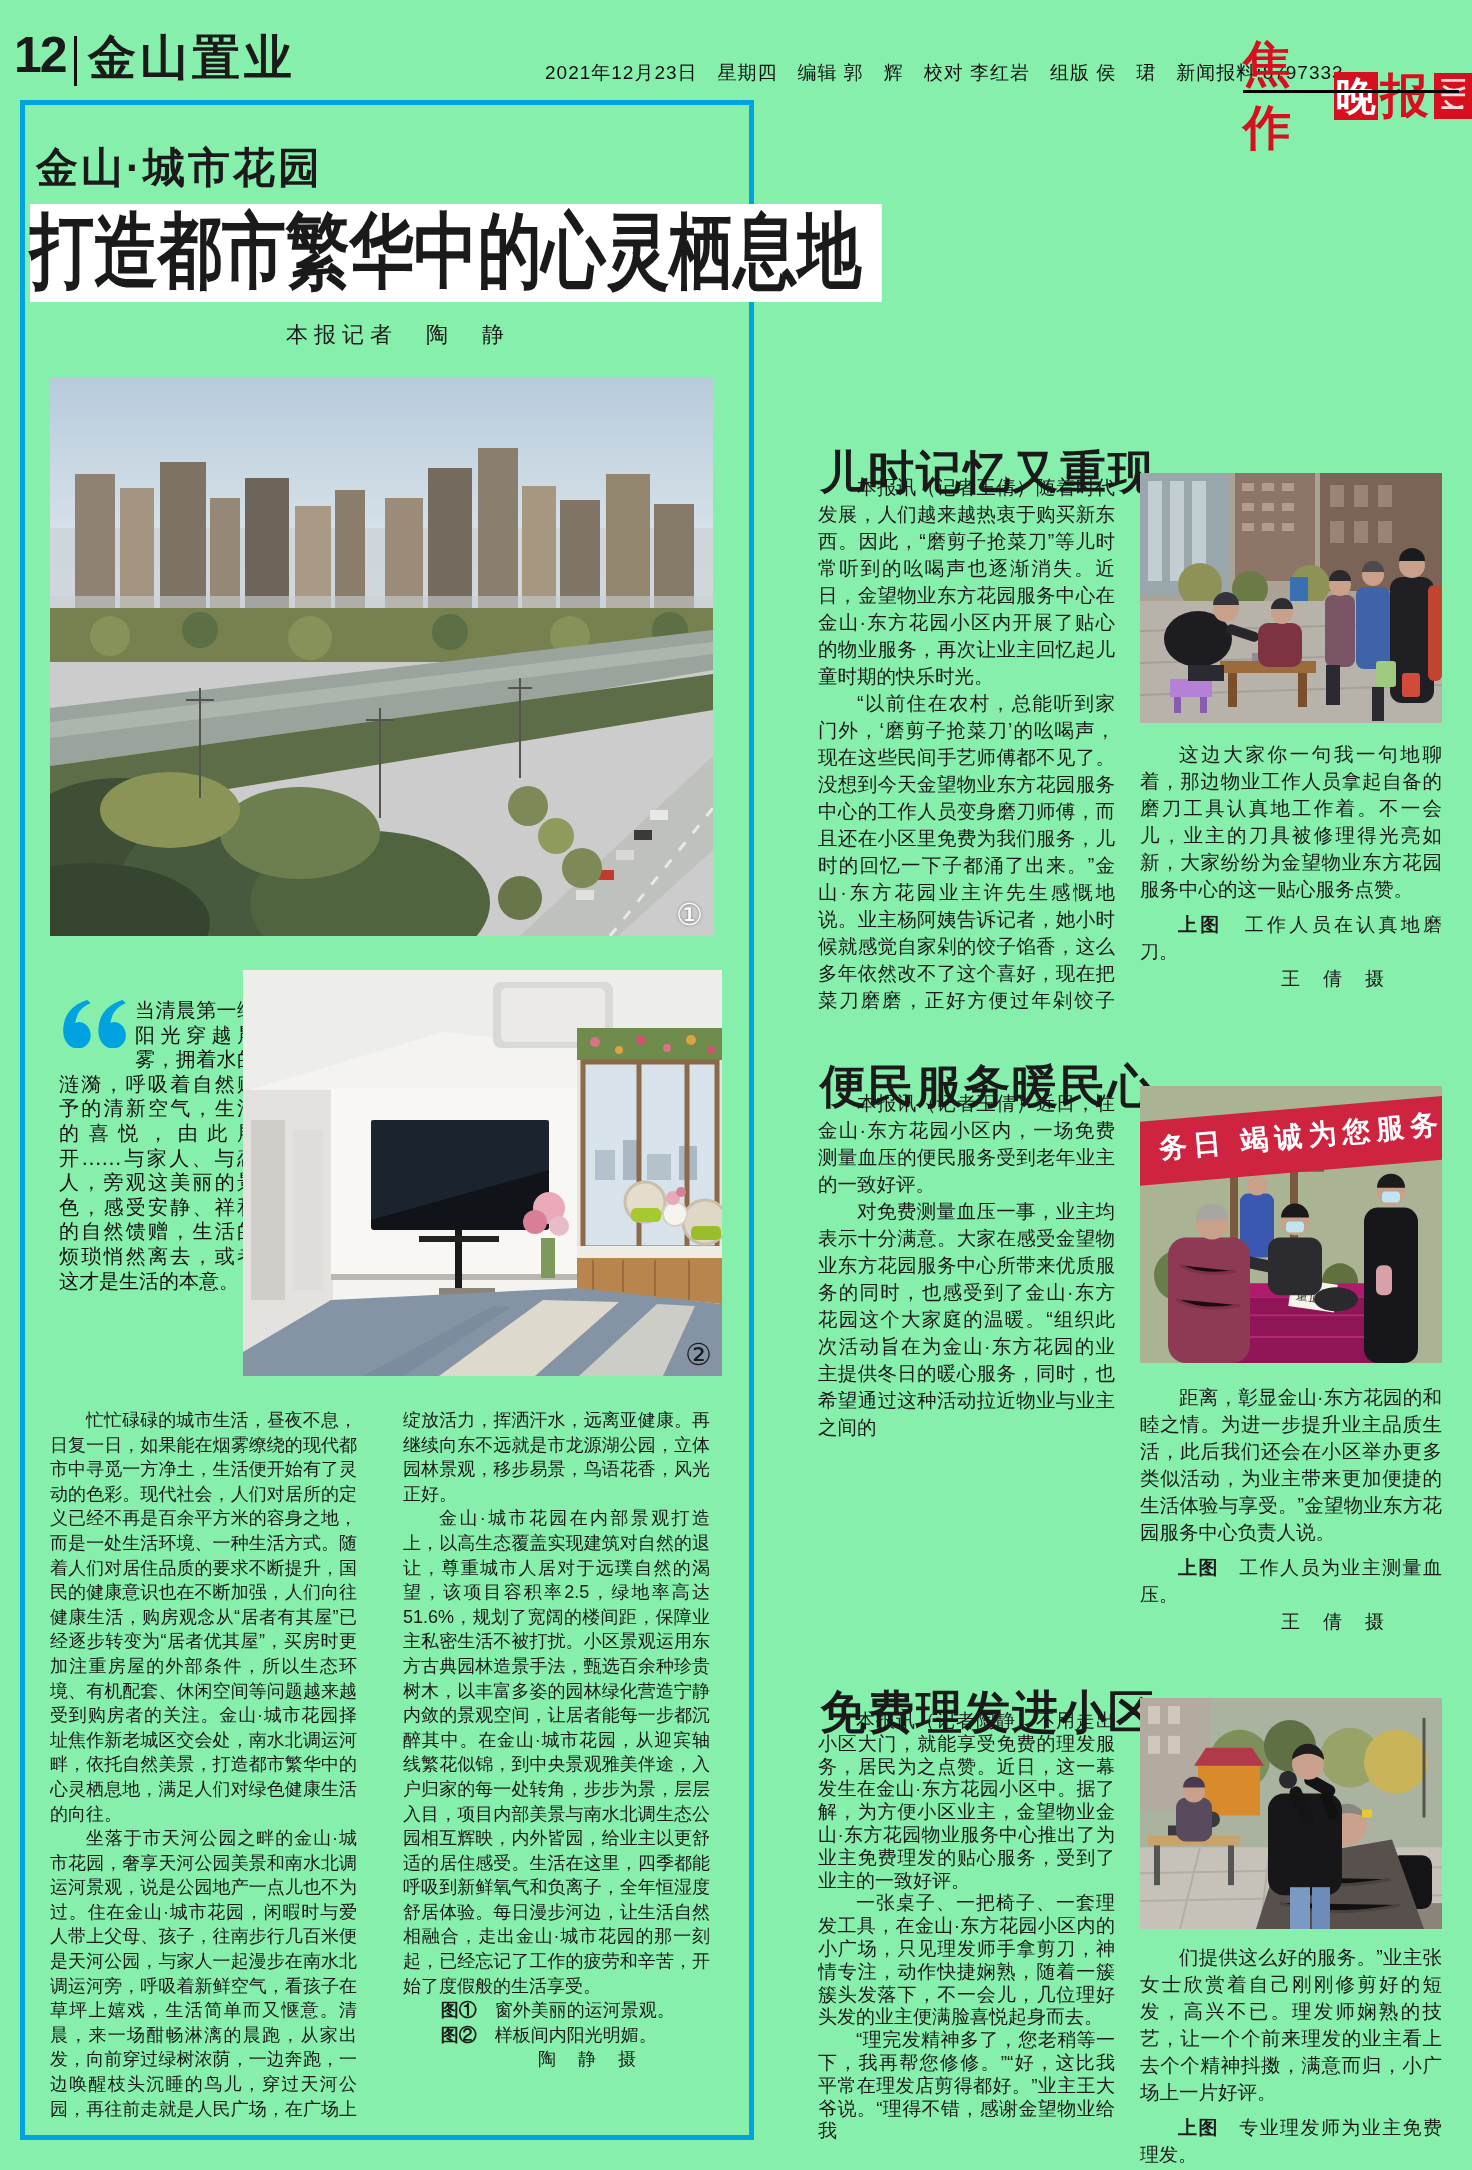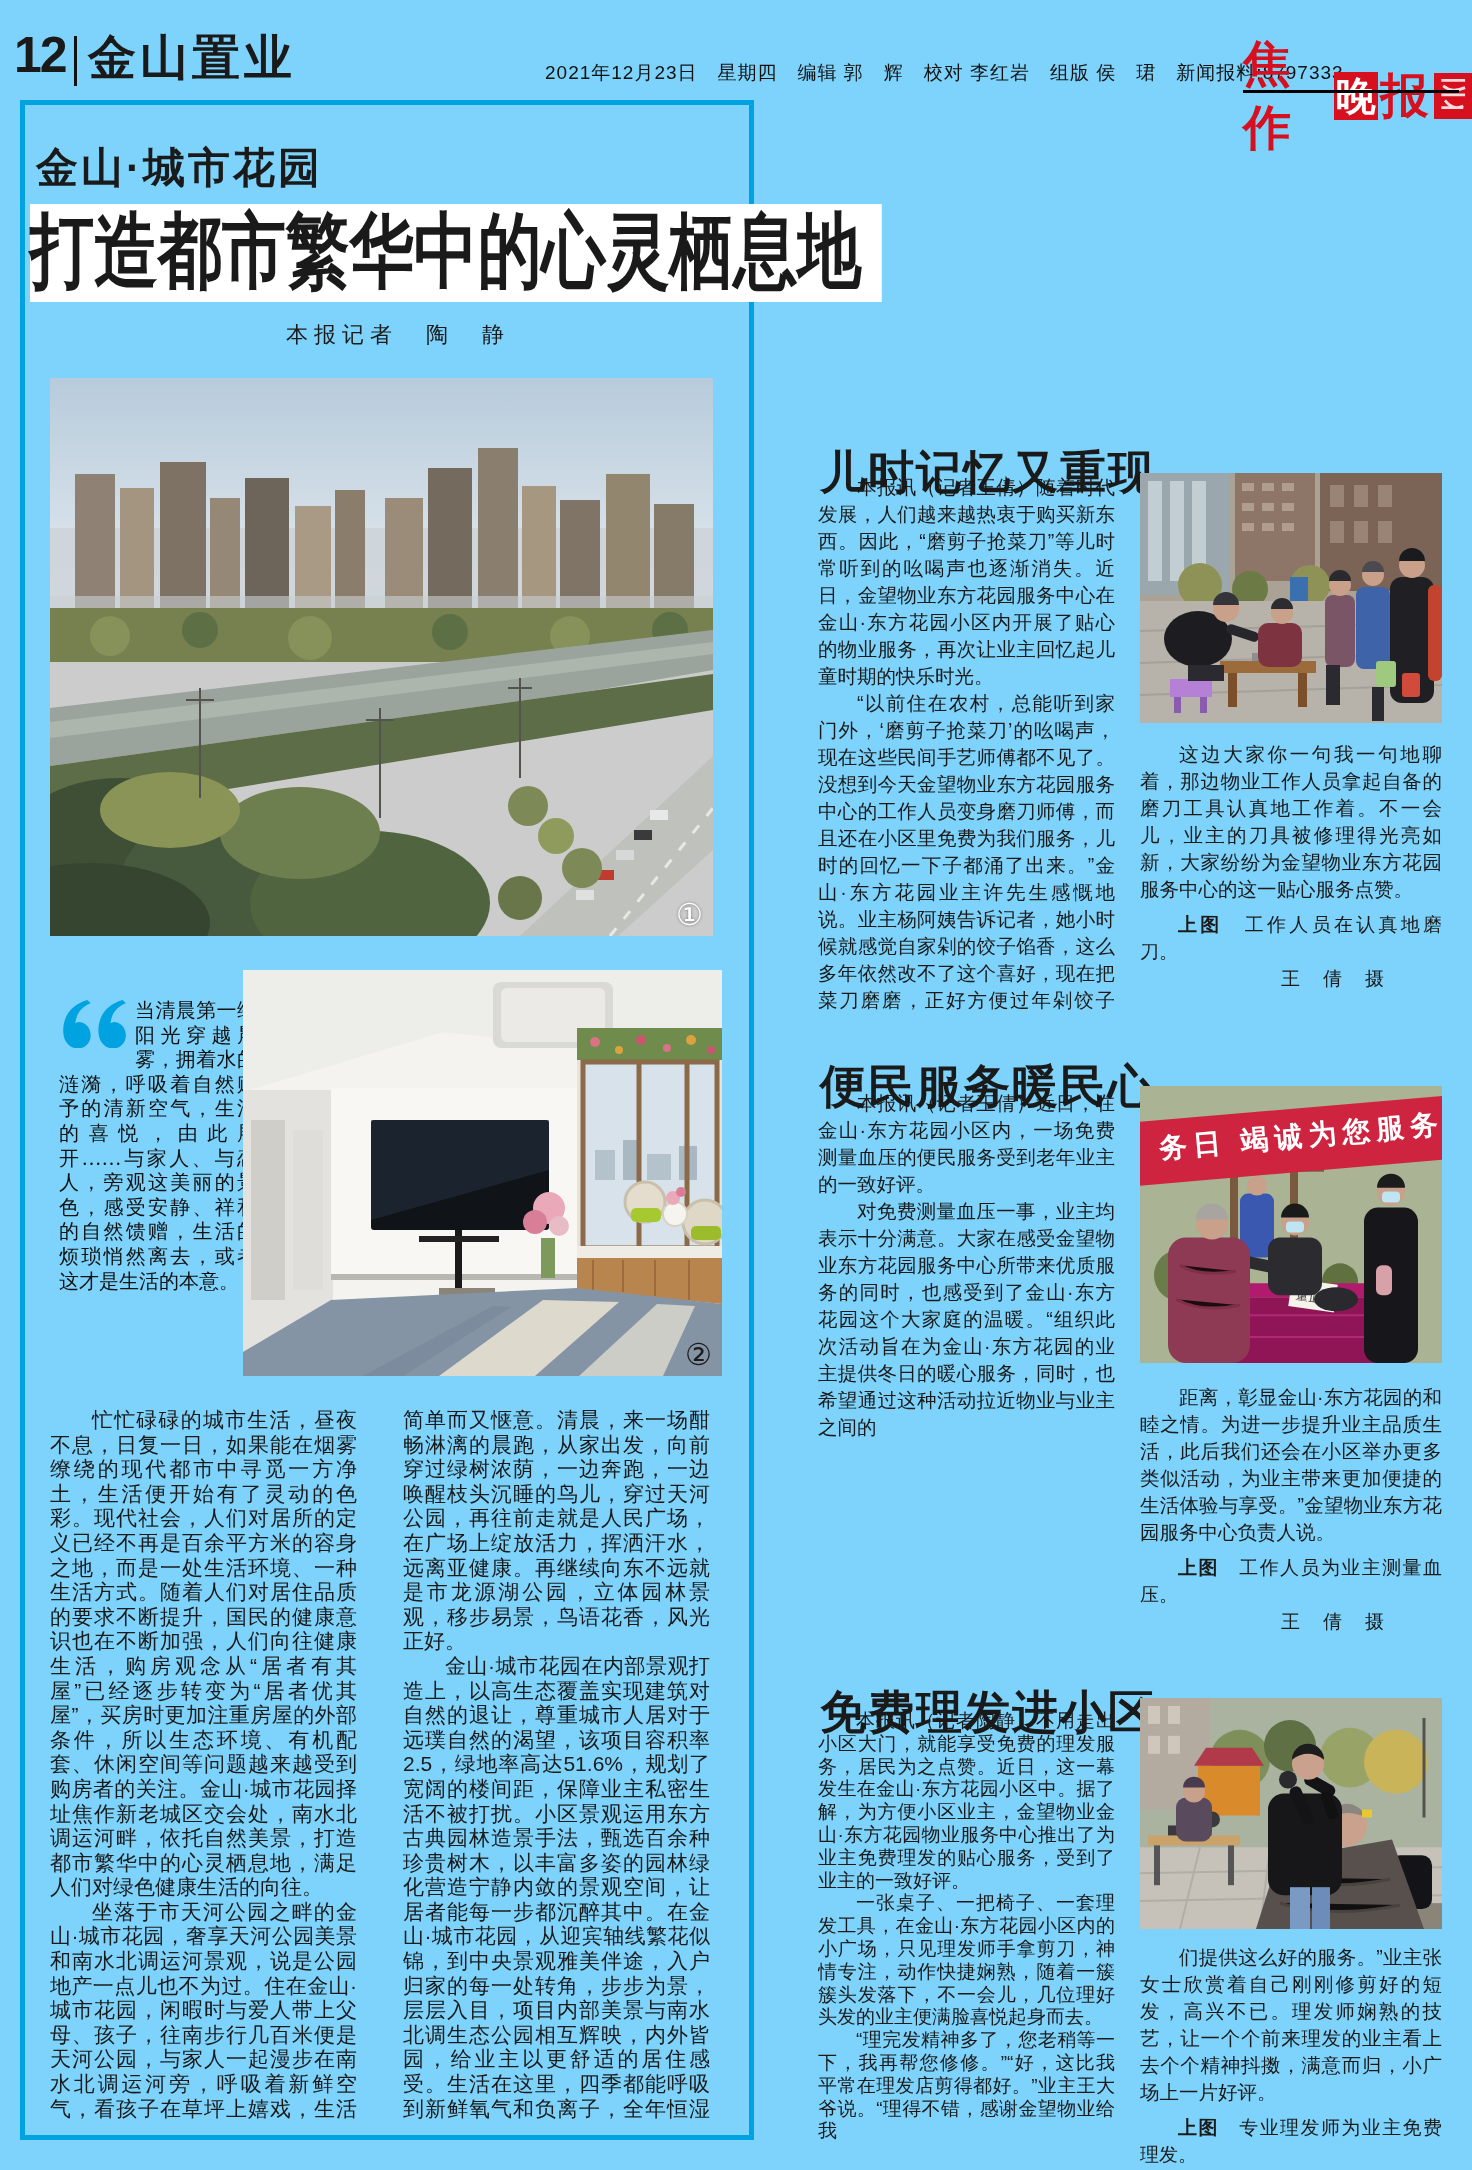--- a/index.html
+++ b/index.html
@@ -3,7 +3,7 @@
 <meta charset="utf-8">
 <style>
   html,body{margin:0;padding:0;background:#e9e9e9;}
-  .page{position:relative;width:1472px;height:2170px;background:#7dd3fc;margin:0 auto;
+  .page{position:relative;width:1472px;height:2170px;background:#86efac;margin:0 auto;
         font-family:"Liberation Sans","DejaVu Sans",sans-serif;color:#1a1a1a;overflow:hidden;}
   .abs{position:absolute;}
   .serif{font-family:"Liberation Serif","DejaVu Serif",serif;}

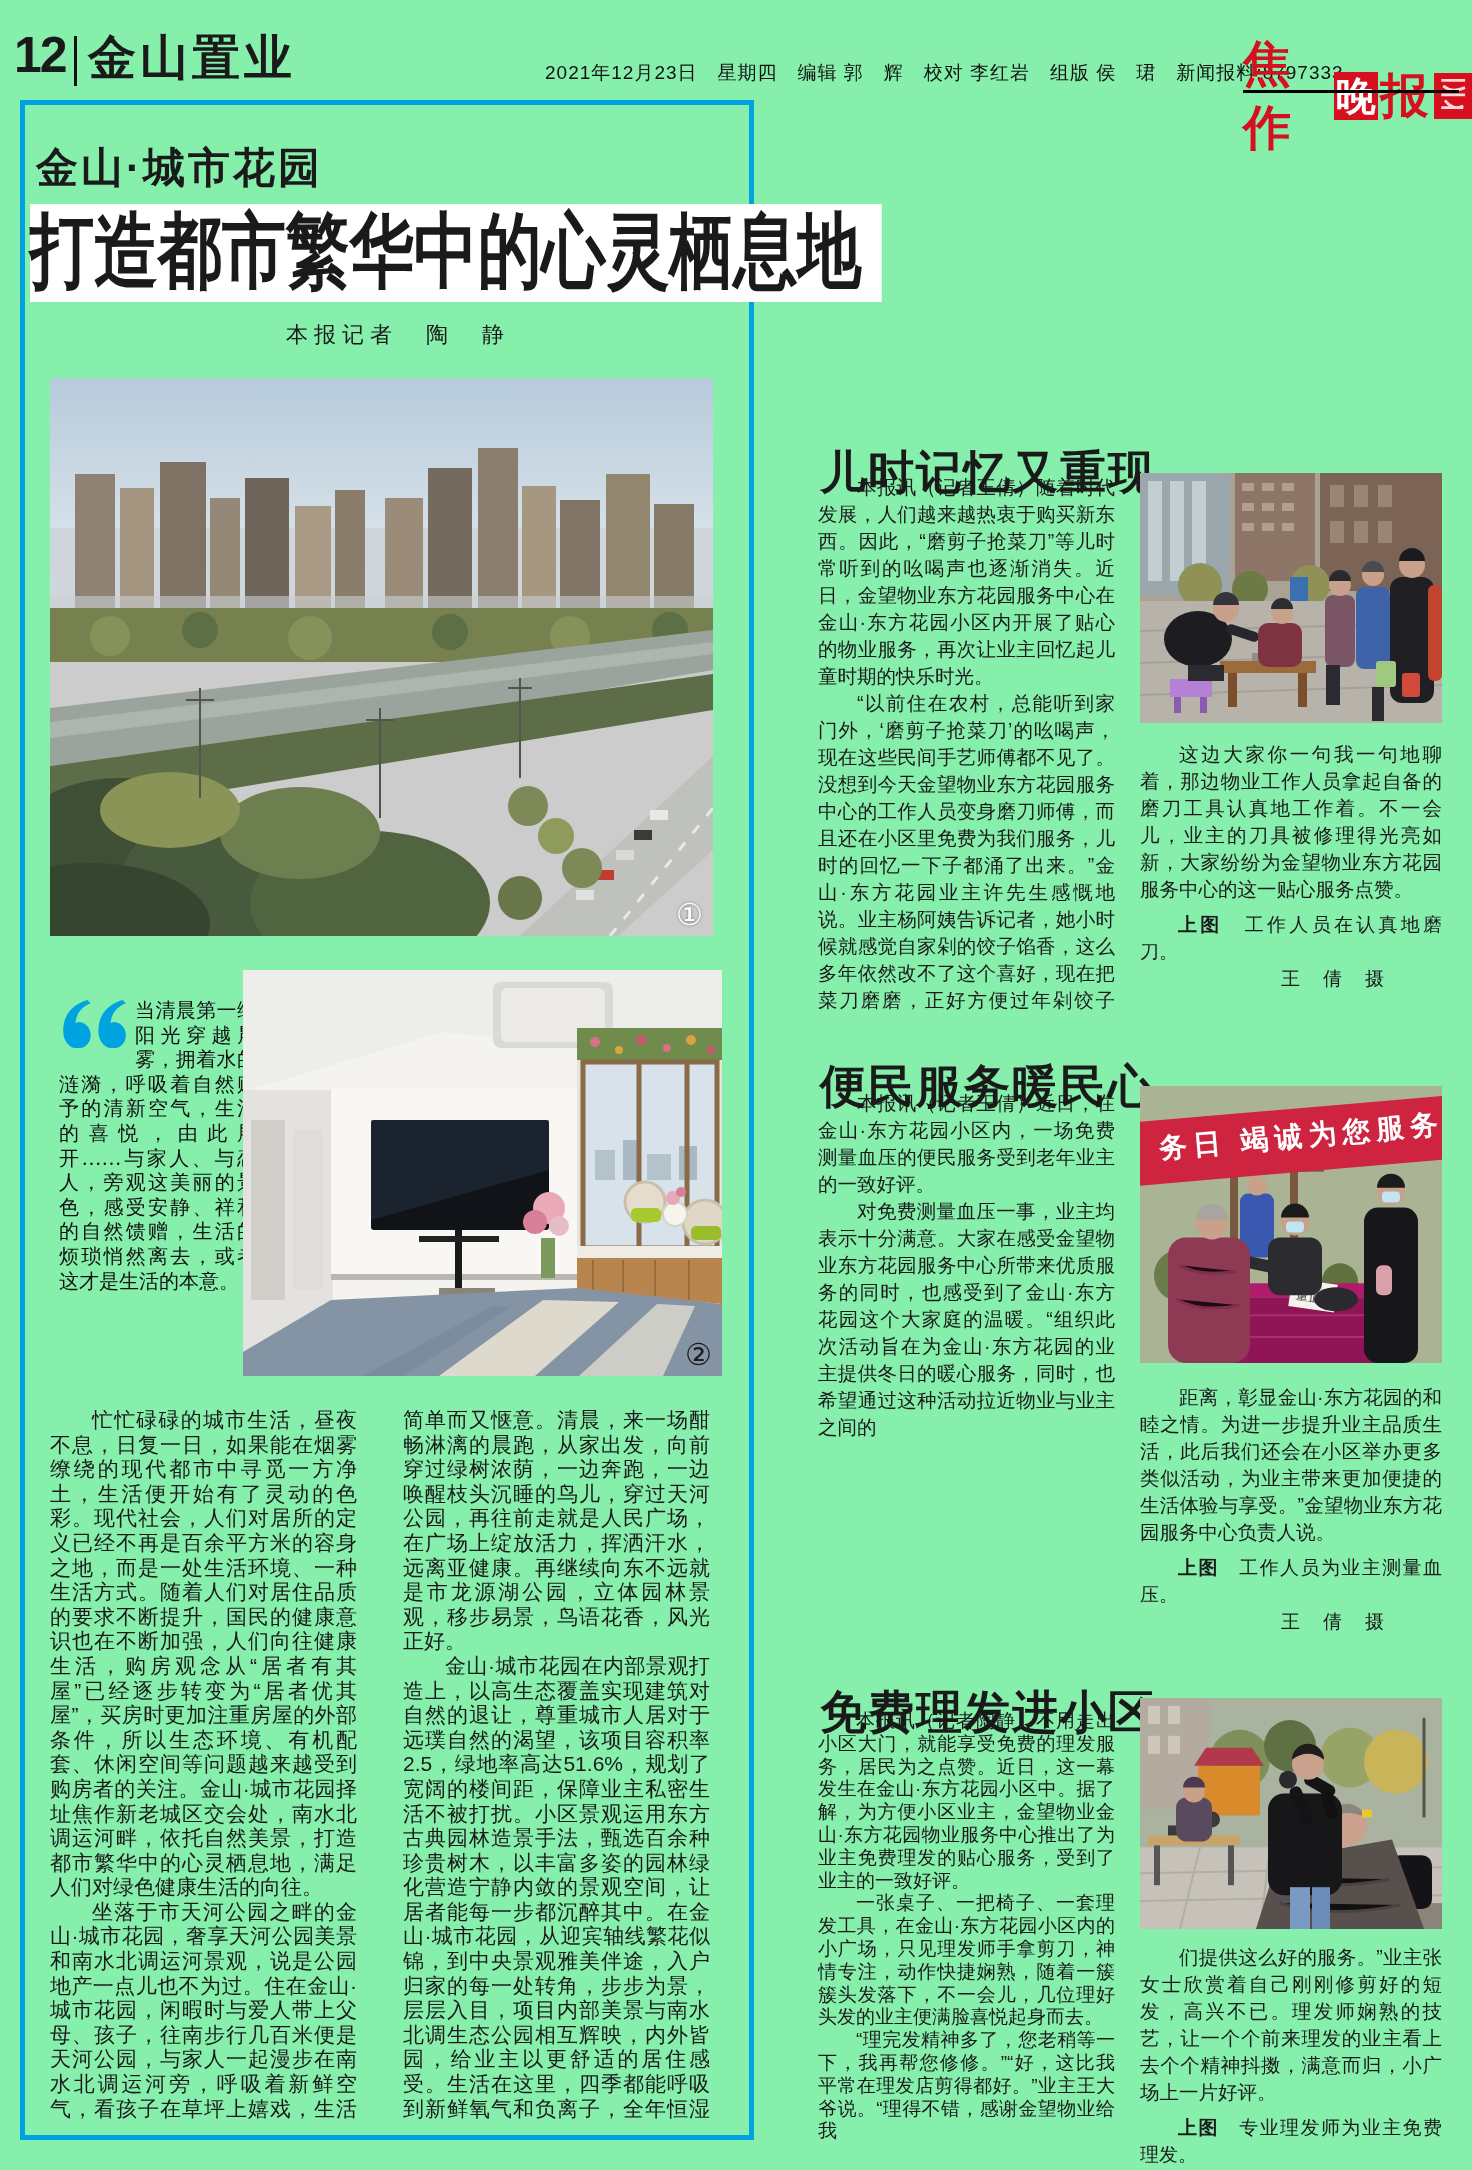--- a/index.html
+++ b/index.html
@@ -41,7 +41,7 @@
   .quote-mark{float:left;width:66px;height:48px;margin:2px 8px 0 2px;}
 
   .left-body{left:50px;top:1408px;width:660px;height:726px;column-count:2;column-gap:46px;
-             column-fill:auto;font-size:21px;line-height:24.6px;text-align:justify;overflow:hidden;}
+             column-fill:auto;font-size:18px;line-height:24.6px;text-align:justify;overflow:hidden;}
   .left-body p{margin:0;text-indent:2em;}
   .figcap{font-family:"Liberation Serif","DejaVu Serif",serif;text-indent:2.1em !important;}
   .fig-label{font-family:"Liberation Sans",sans-serif;font-weight:bold;}

